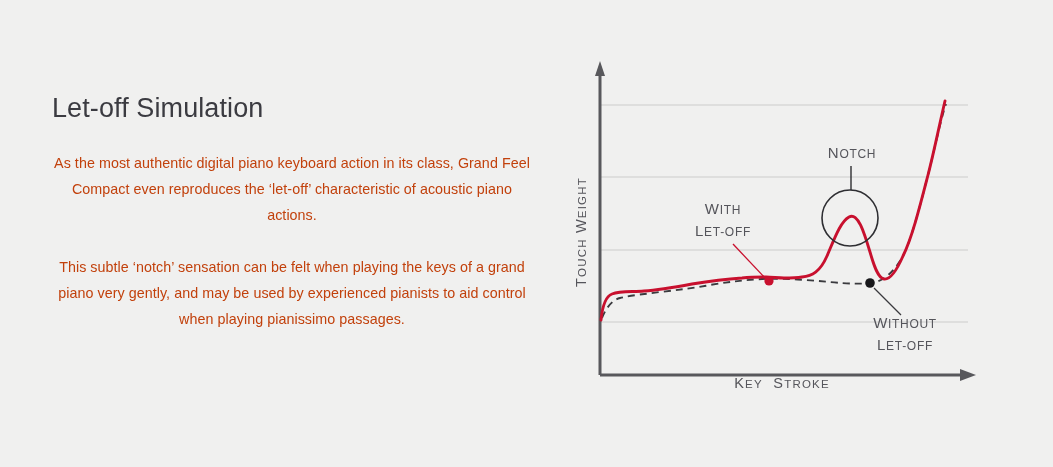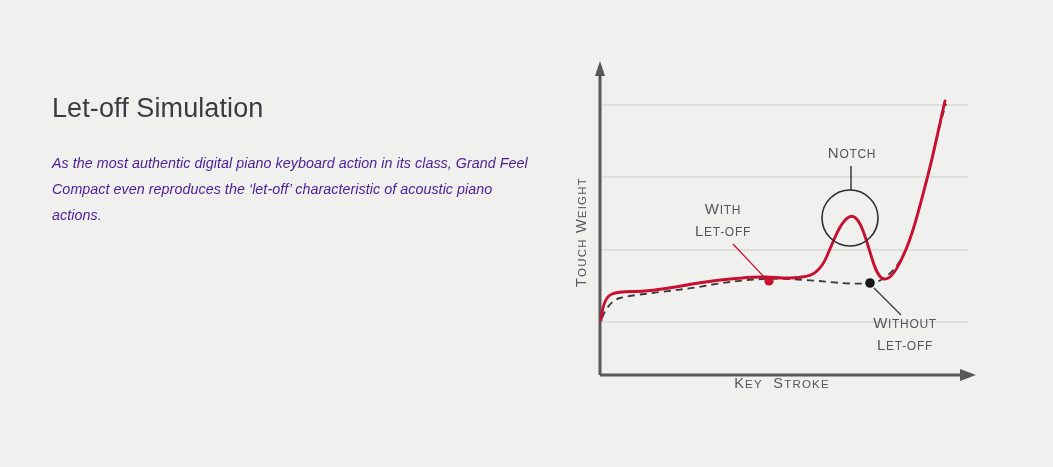--- a/index.html
+++ b/index.html
@@ -40,11 +40,10 @@
   .body-par {
     font-size: 14.3px;
     line-height: 26px;
-    color: #4c1d95;
+    color: #c2410c;
     margin: 0 0 26px 0;
-    text-align: left;
+    text-align: center;
     letter-spacing: 0.05px;
-    font-style: italic;
   }
   .body-par:last-child { margin-bottom: 0; }
 

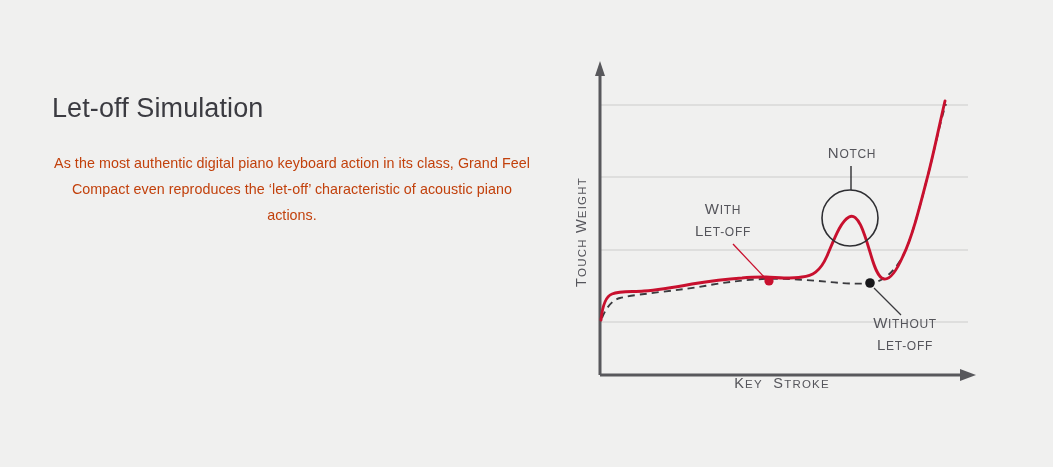--- a/index.html
+++ b/index.html
@@ -82,6 +82,7 @@
   <div class="text-col">
     <h1 class="page-title">Let-off Simulation</h1>
     <p class="body-par">As the most authentic digital piano keyboard action in its class, Grand Feel Compact even reproduces the ‘let-off’ characteristic of acoustic piano actions.</p>
+    <p class="body-par">This subtle ‘notch’ sensation can be felt when playing the keys of a grand piano very gently, and may be used by experienced pianists to aid control when playing pianissimo passages.</p>
   </div>
 
   <div class="chart-wrap">

